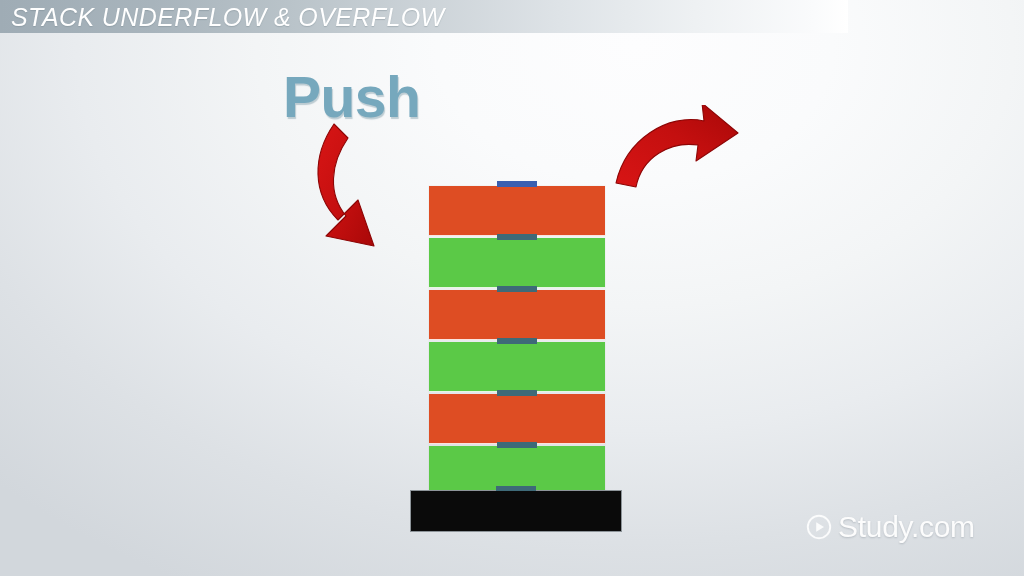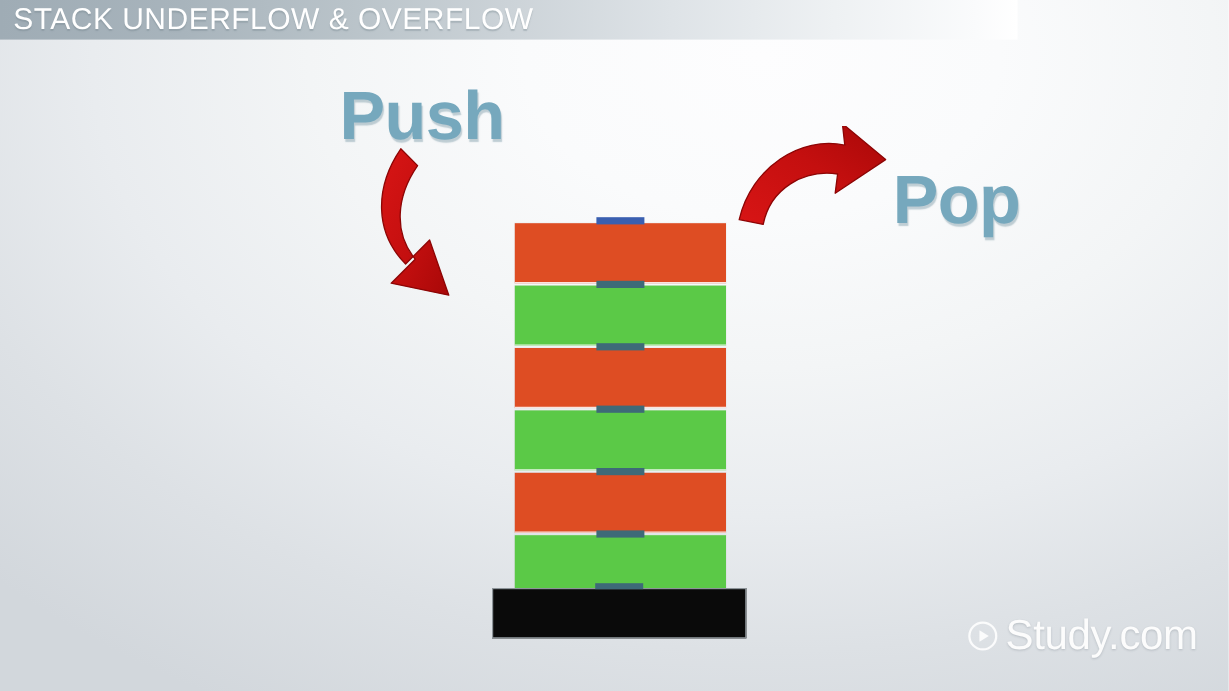--- a/index.html
+++ b/index.html
@@ -25,6 +25,7 @@
     background:linear-gradient(to right,
         #9facb5 0%, #a8b4bc 18%, #b9c3c9 34%, #ccd3d8 50%,
         #dee3e7 66%, #eef1f3 82%, #fafbfc 96%, #ffffff 100%);
+    font-style:italic;
   }
   #titlebar .title {
     position:absolute; left:11px; top:50%; transform:translateY(-50%);

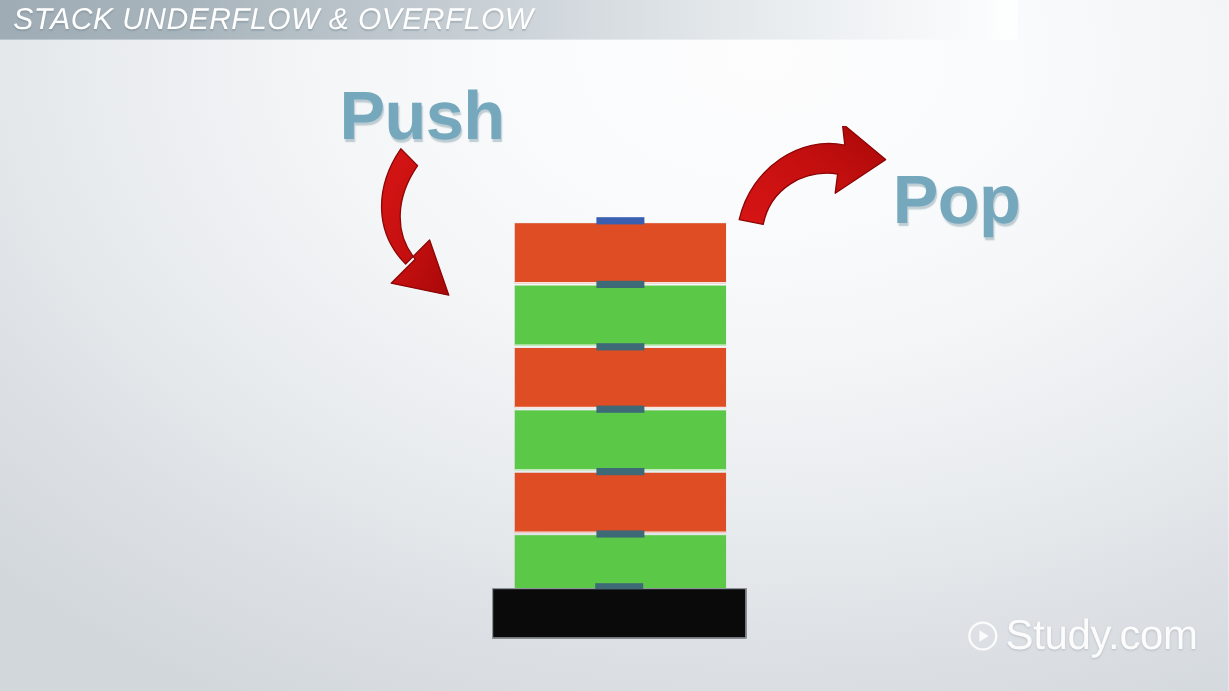--- a/index.html
+++ b/index.html
@@ -136,7 +136,6 @@
              Z" fill="url(#redg2)" stroke="#8d0505" stroke-width="1.1" stroke-linejoin="round"></path>
   </svg>
 
-  <div class="bigword" id="pop-label">Pop</div>
 
   <div id="stack">
     <div class="block orange" style="top:0px;">

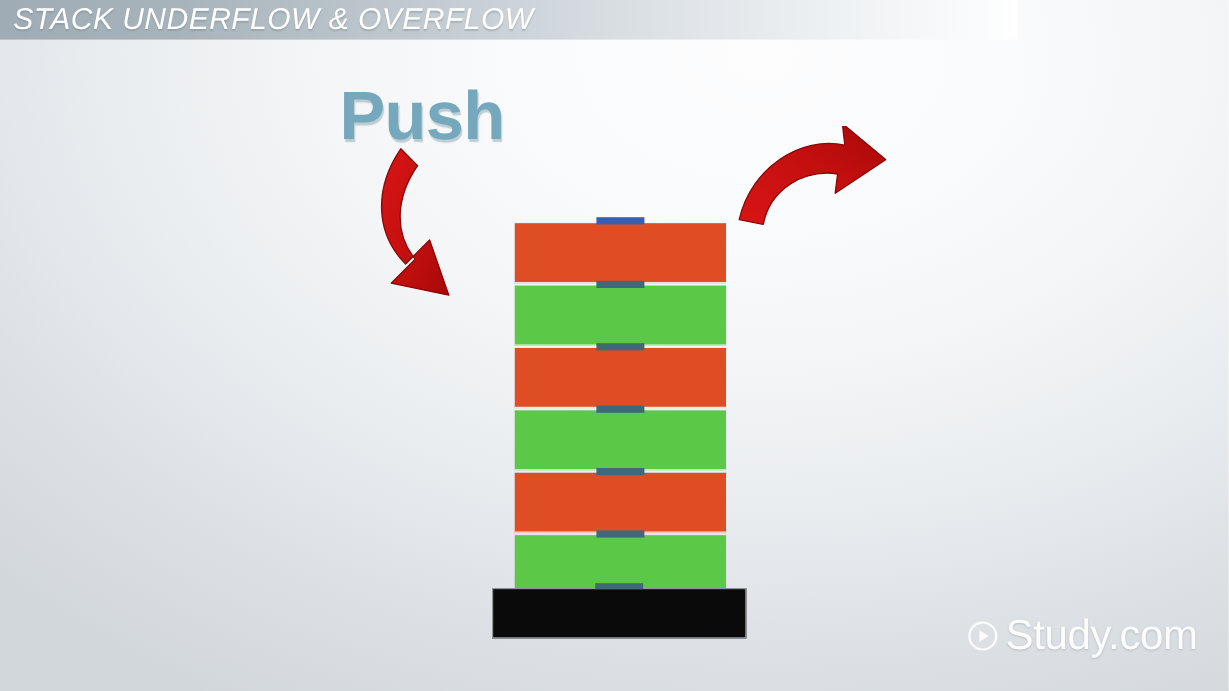--- a/index.html
+++ b/index.html
@@ -83,7 +83,7 @@
   }
   #logo .logo-text {
     font-family:"Liberation Sans", sans-serif;
-    font-size:35px; font-weight:400; color:#ffffff;
+    font-size:30px; font-weight:400; color:#ffffff;
     letter-spacing:-0.3px; line-height:1;
     text-shadow:0 1px 2px rgba(140,148,155,0.5);
   }

